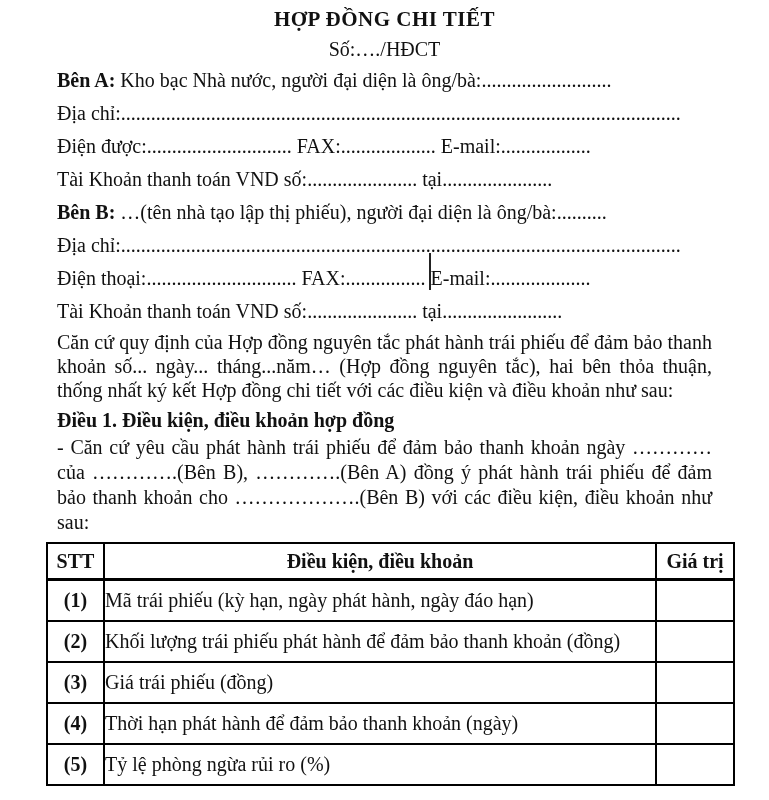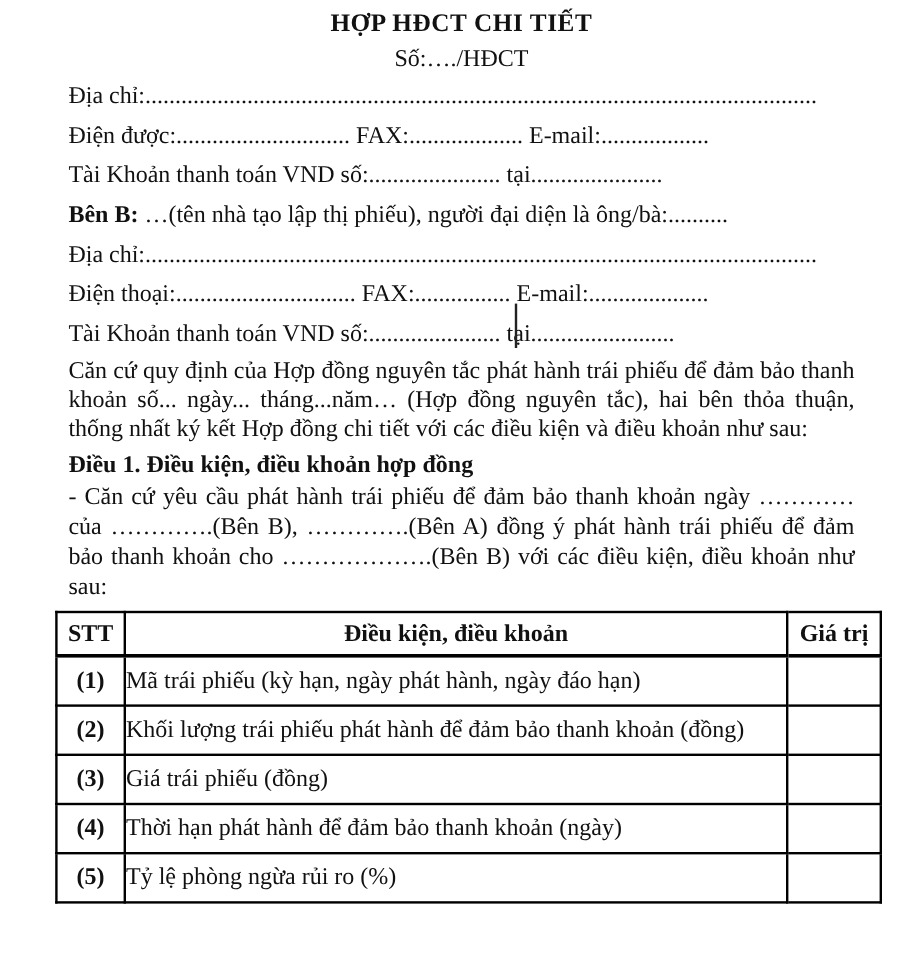--- a/index.html
+++ b/index.html
@@ -111,7 +111,7 @@
 
 <div class="page">
 
-  <div class="title">HỢP HĐCT CHI TIẾT</div>
+  <div class="title">HỢP ĐỒNG CHI TIẾT</div>
   <div class="subtitle">Số:…./HĐCT</div>
 
   <div class="cline">Địa chỉ:................................................................................................................</div>

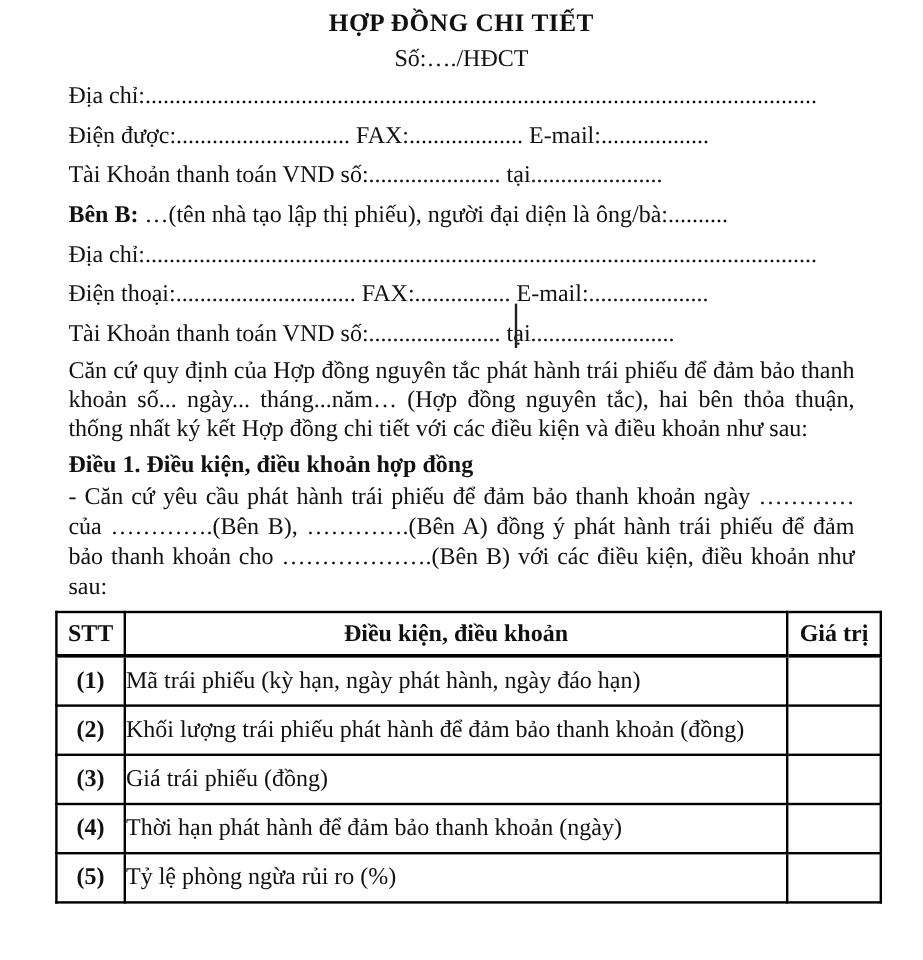--- a/index.html
+++ b/index.html
@@ -114,6 +114,7 @@
   <div class="title">HỢP ĐỒNG CHI TIẾT</div>
   <div class="subtitle">Số:…./HĐCT</div>
 
+  <div class="cline"><b>Bên A:</b><span> Kho bạc Nhà nước, người đại diện là ông/bà:..........................</span></div>
   <div class="cline">Địa chỉ:................................................................................................................</div>
   <div class="cline">Điện được:............................. FAX:................... E-mail:..................</div>
   <div class="cline">Tài Khoản thanh toán VND số:...................... tại......................</div>

